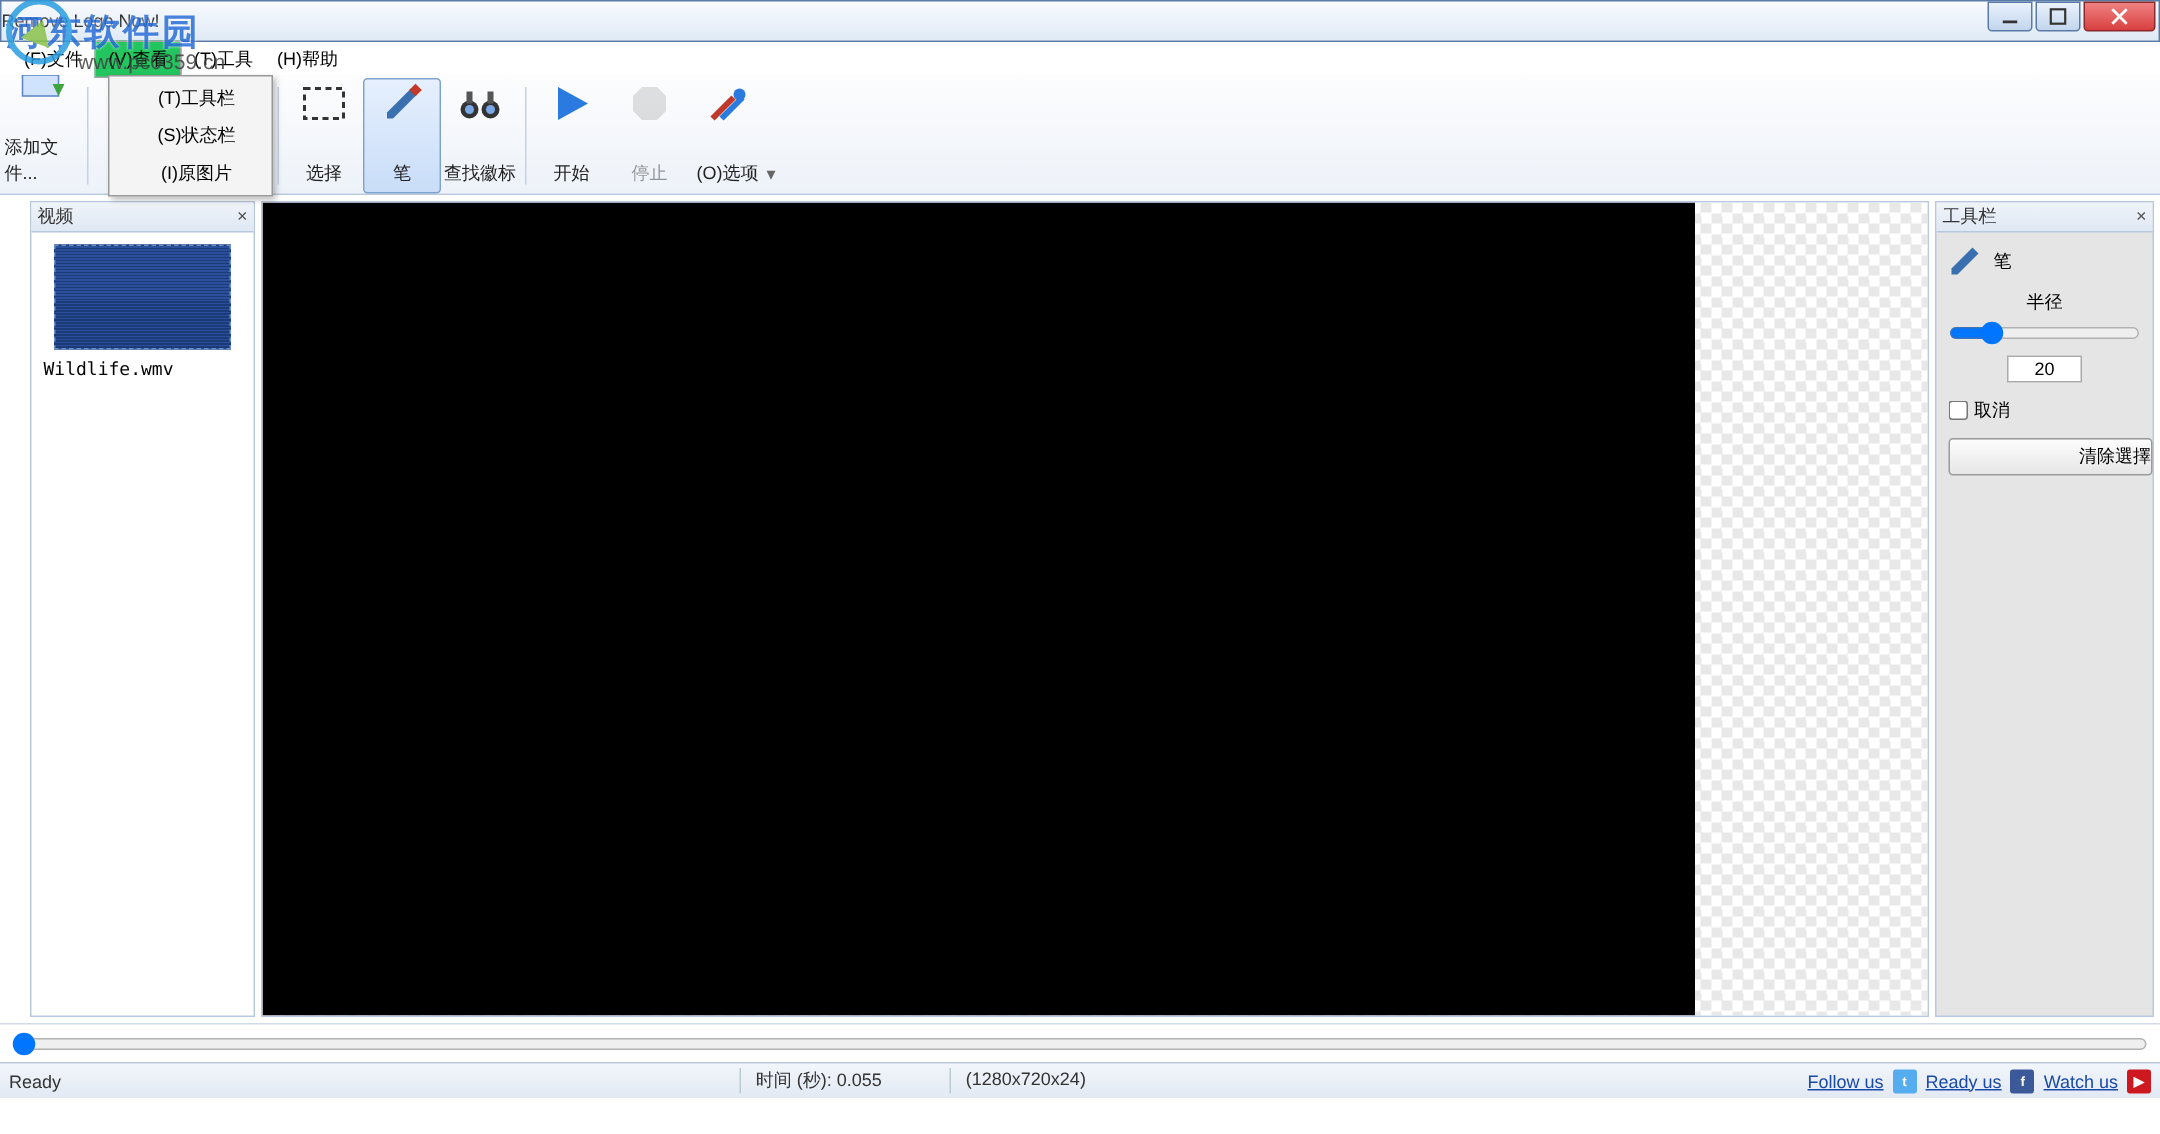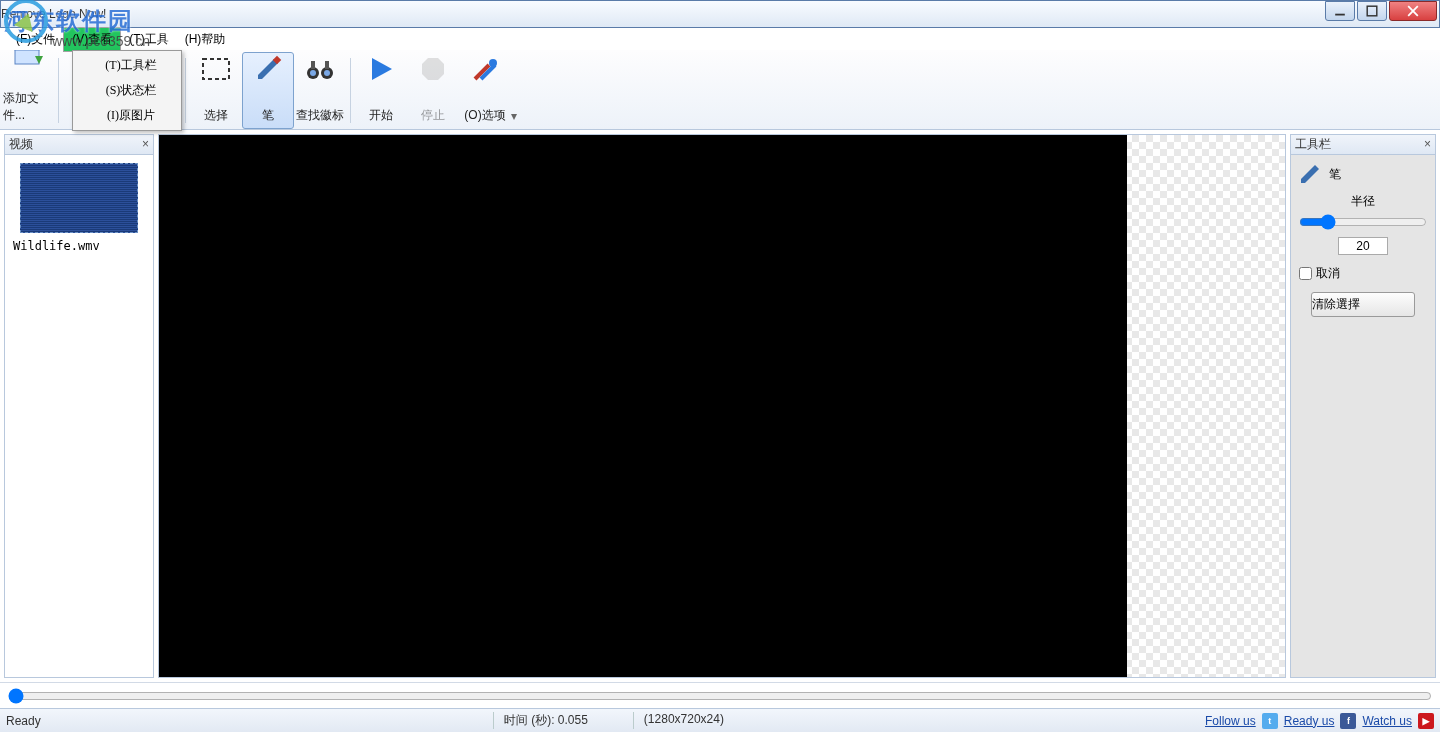--- a/index.html
+++ b/index.html
@@ -20,7 +20,7 @@
 
 
 .dropdown { position: absolute; top: 22px; left: 72px; background: #f4f4f4; border: 1px solid #999; box-shadow: 2px 2px 4px rgba(0,0,0,.25); z-index: 100; min-width: 110px; padding:2px; }
-.dropdown .dd-item { padding: 4px 18px 4px 26px; cursor: default; white-space: nowrap; font-family: Liberation Serif, serif; }
+.dropdown .dd-item { padding: 4px 18px 4px 26px; cursor: default; white-space: nowrap; }
 
 
 .toolbar { height: 80px; background: linear-gradient(to bottom,#fdfdfe,#edf2f9); border-bottom: 1px solid #b8c8dd; display: flex; align-items:stretch; padding: 2px 2px 0 2px; }

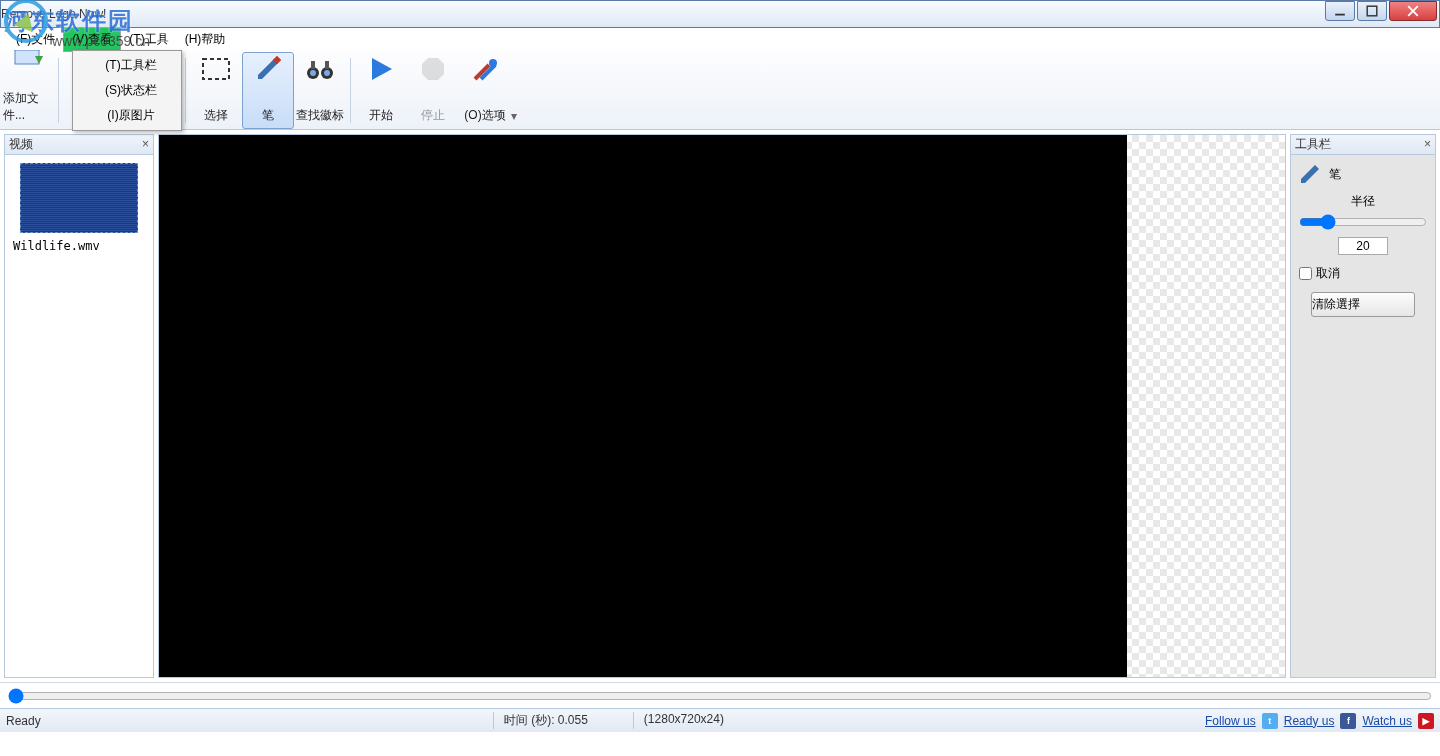--- a/index.html
+++ b/index.html
@@ -32,7 +32,7 @@
 .tool-icon { width: 32px; height: 32px; display:flex; align-items:center; justify-content:center; }
 
 
-.workspace { display:flex; height: 552px; }
+.workspace { display:flex; height: 552px; padding-left: 16px; }
 .left-panel { width: 150px; border:1px solid #b8c8dd; margin:4px 0 4px 4px; background:#fff; display:flex; flex-direction:column; }
 .panel-head { height:20px; background: linear-gradient(to bottom,#f0f4fa,#dfe8f4); border-bottom:1px solid #b8c8dd; display:flex; align-items:center; padding:0 4px; font-size:12px; color:#333; position:relative; }
 .panel-head .x { position:absolute; right:4px; top:2px; cursor:pointer; font-size:12px; color:#555; }

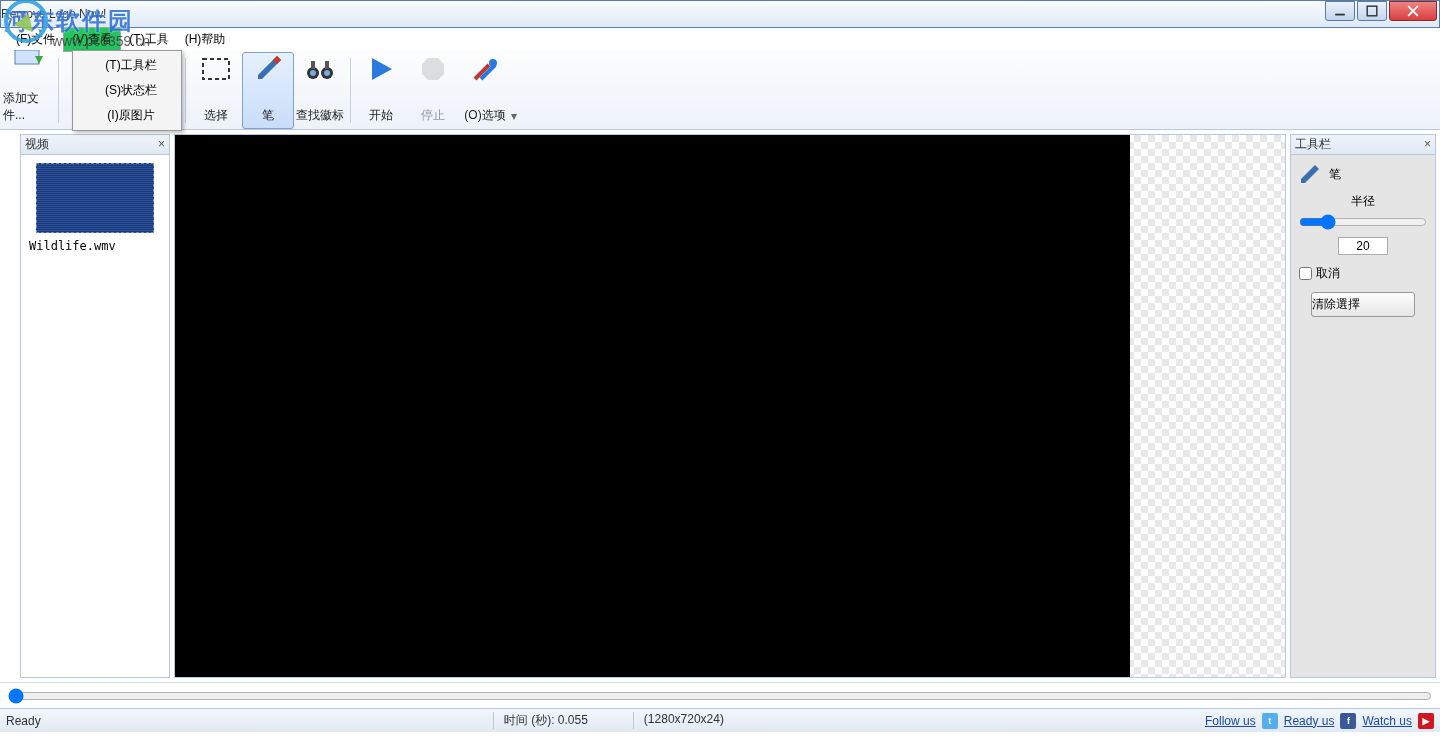--- a/index.html
+++ b/index.html
@@ -55,7 +55,7 @@
 .slider { width:100%; }
 .radius-val { width:50px; margin:4px auto; display:block; text-align:center; border:1px solid #aaa; background:#fff; height:18px; }
 .chk-row { display:flex; align-items:center; gap:4px; margin:10px 0; }
-.clear-btn { display:block; width:104px; margin:4px auto; padding:3px 0; background:linear-gradient(to bottom,#fdfdfd,#e6e6e6); border:1px solid #9a9a9a; border-radius:3px; cursor:pointer; text-align:left; }
+.clear-btn { display:block; width:136px; margin:4px auto; padding:3px 0; background:linear-gradient(to bottom,#fdfdfd,#e6e6e6); border:1px solid #9a9a9a; border-radius:3px; cursor:pointer; text-align:right; }
 
 
 .seek-row { height: 26px; border-top:1px solid #d2dae6; display:flex; align-items:center; padding:0 8px; }

